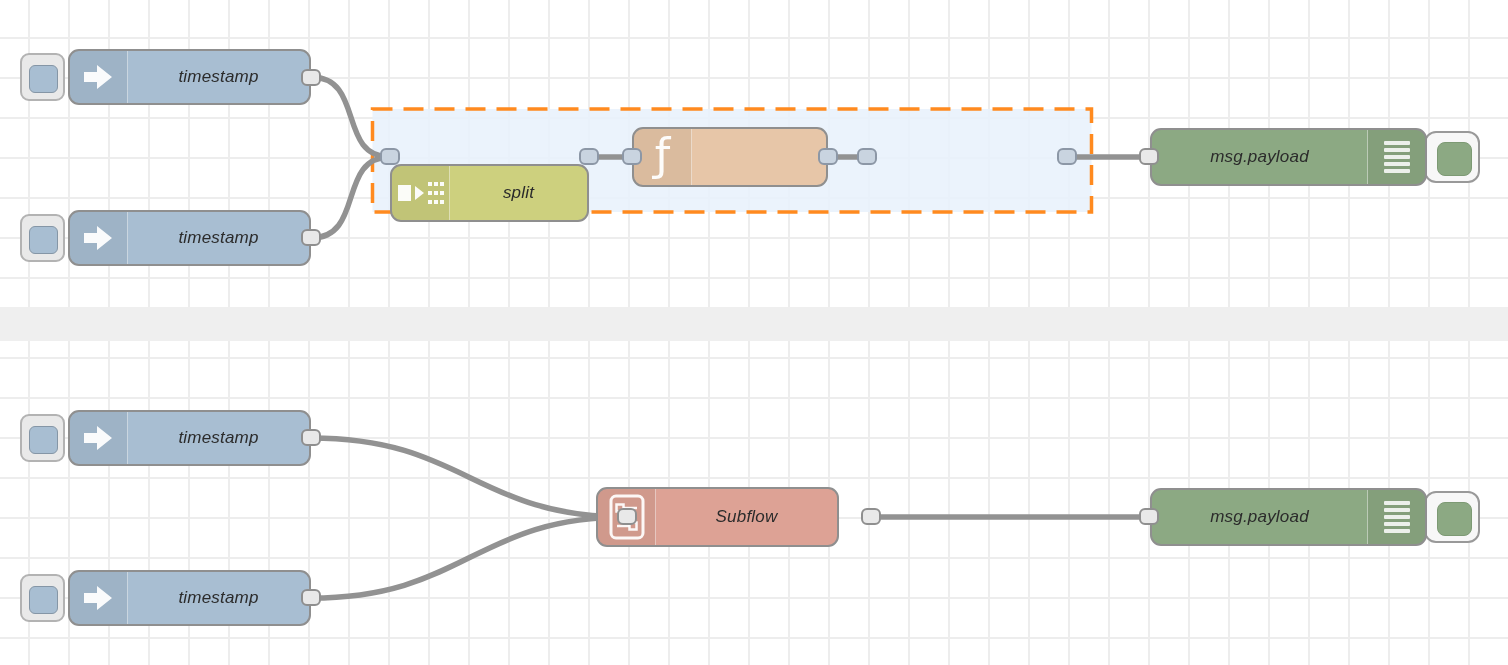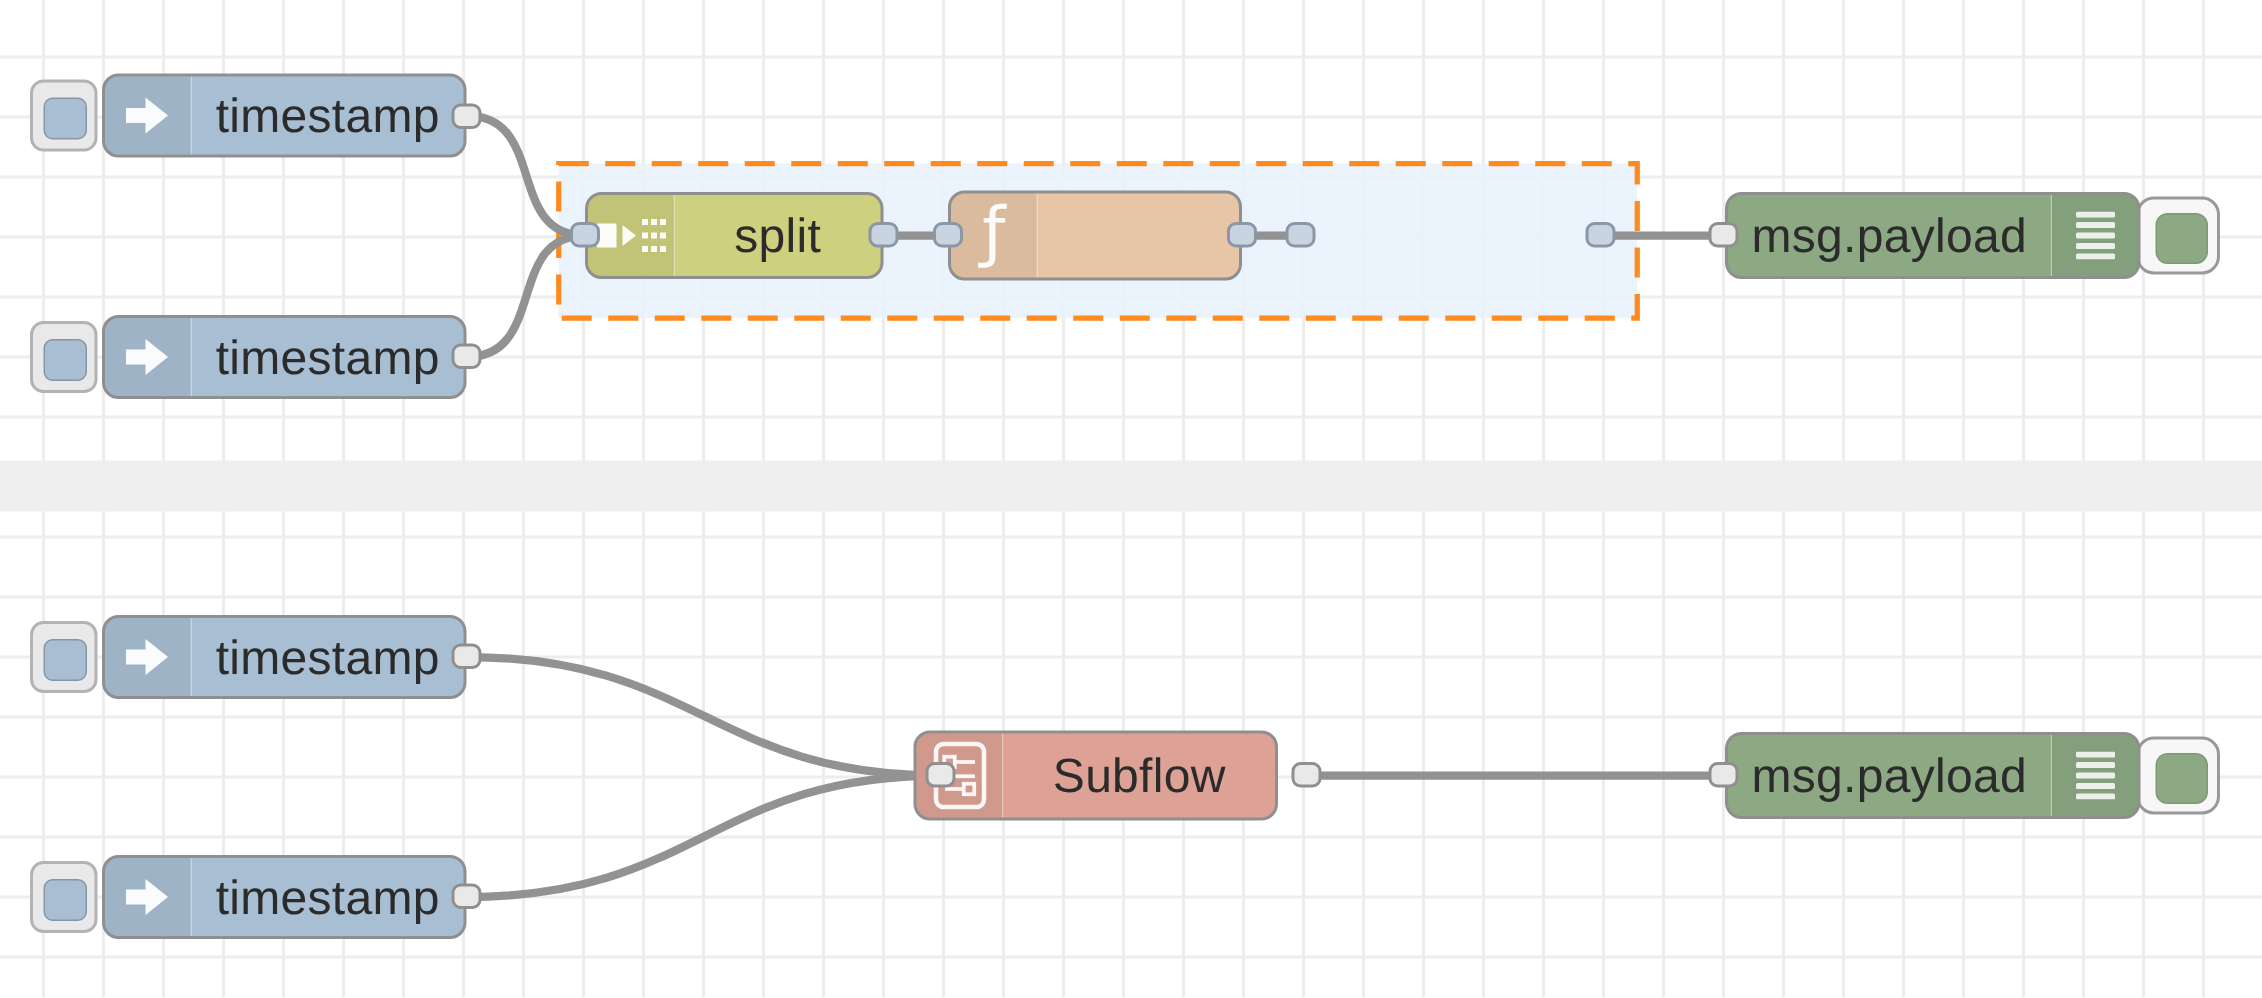--- a/index.html
+++ b/index.html
@@ -44,8 +44,9 @@
   }
   .label{
     flex:1;display:flex;align-items:center;justify-content:center;
-    font-size:32px;color:#2b2b2b;white-space:nowrap;
+    font-size:17px;color:#2b2b2b;white-space:nowrap;
     letter-spacing:0.2px;
+    font-style:italic;
   }
   .node.debug .label{order:1;}
   .fn-glyph{

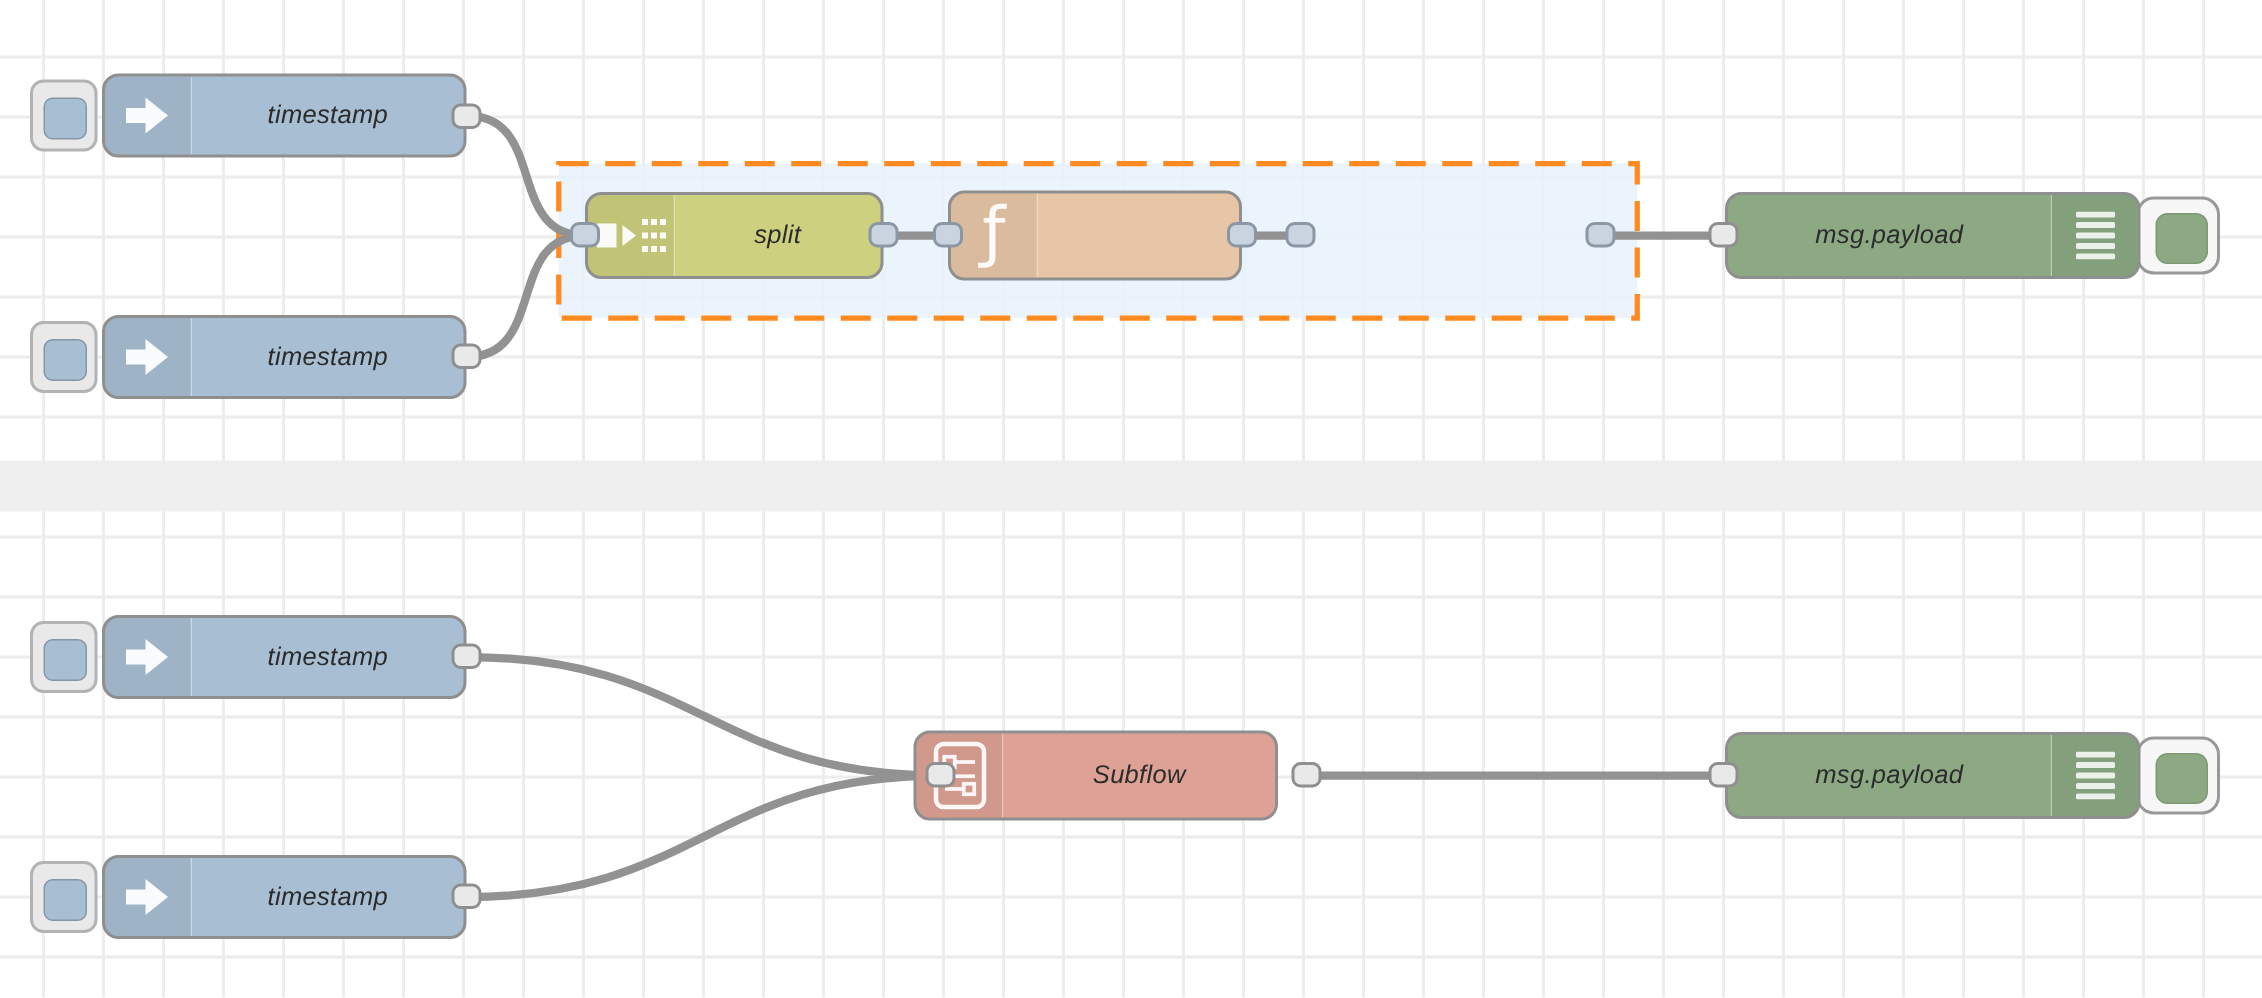--- a/index.html
+++ b/index.html
@@ -83,7 +83,7 @@
   }
   
   .node.inject{background:#a8bed2;}
-  .node.splitjoin{background:#cdd07e;}
+  .node.splitjoin{background:#cdd07e;margin-top:36px;}
   .node.function{background:#e7c6a8;}
   .node.debug{background:#8ca983;}
   .node.subflow{background:#dda295;}

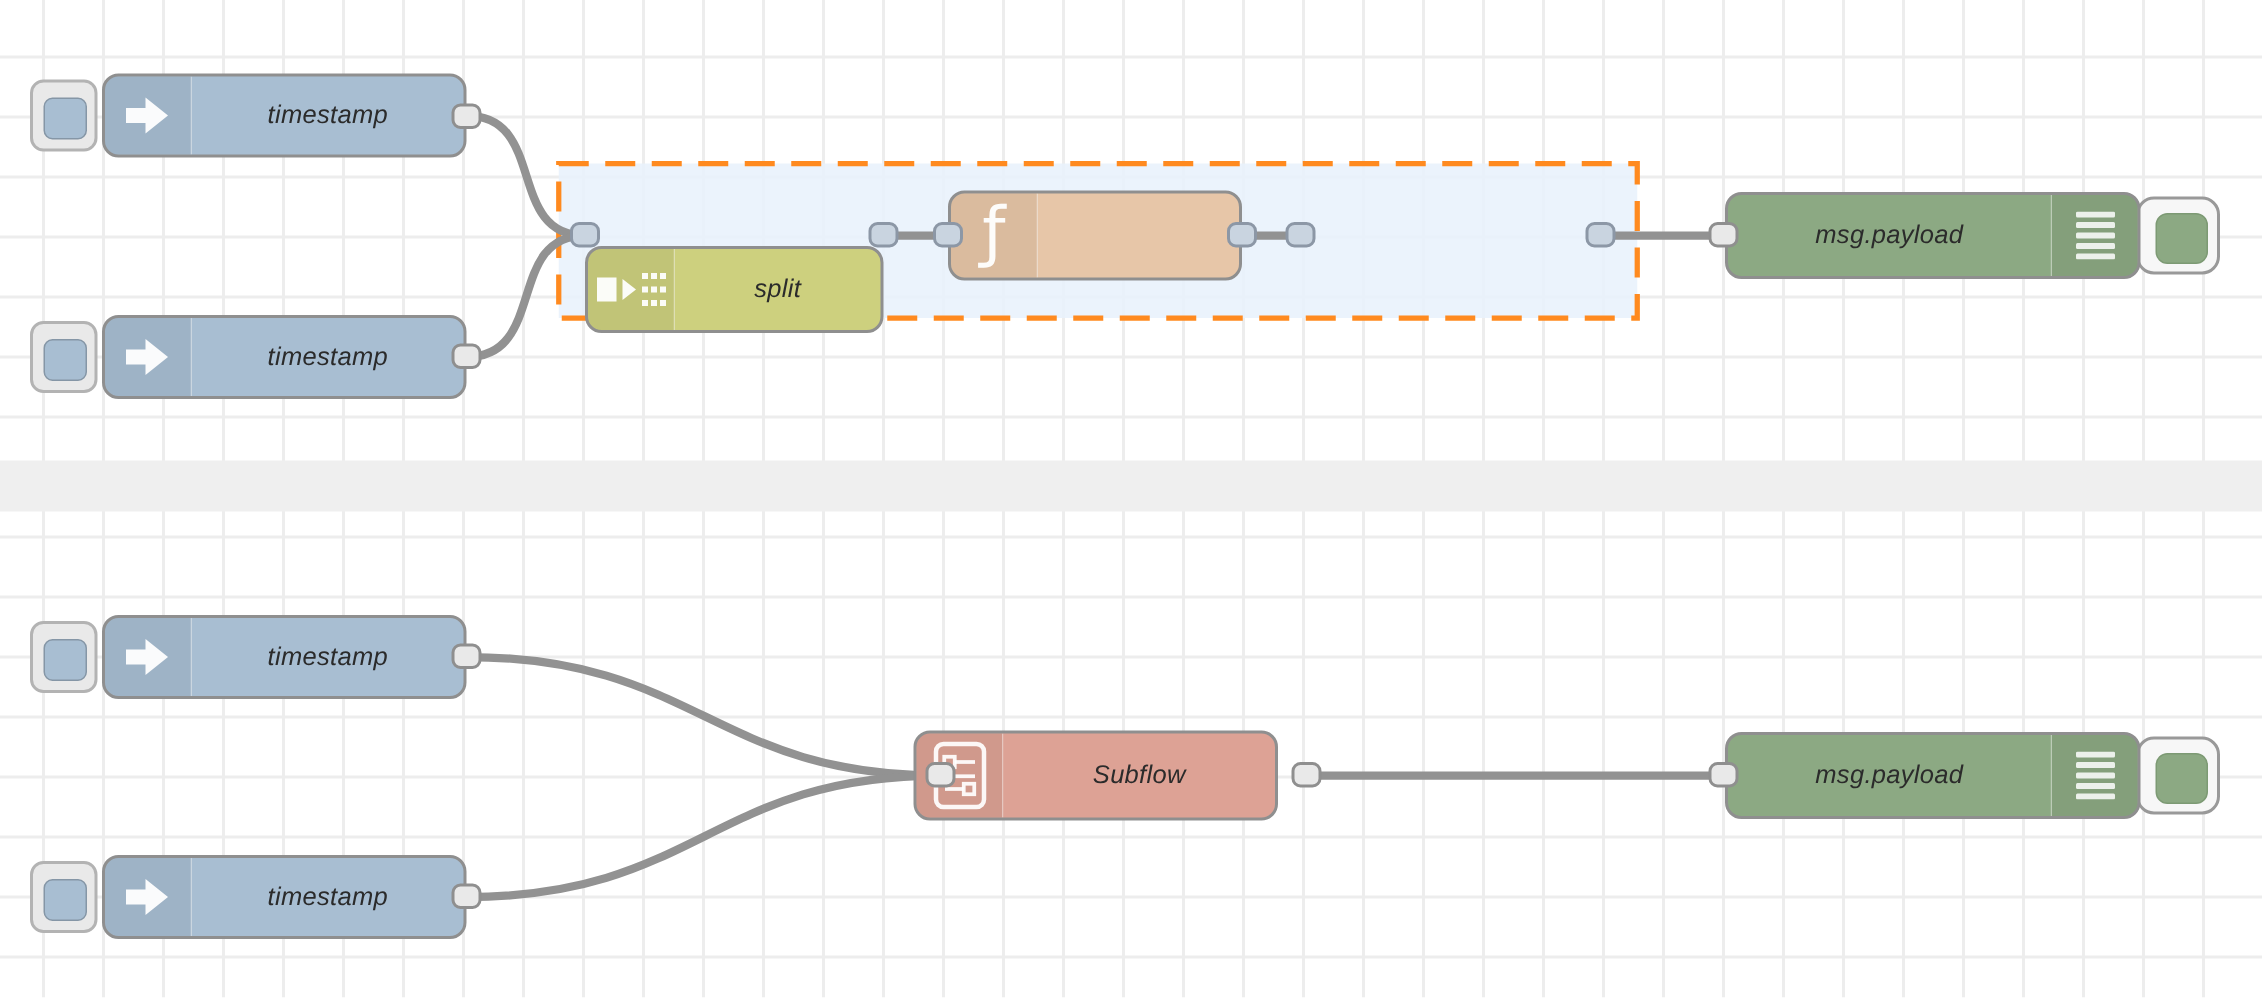--- a/index.html
+++ b/index.html
@@ -207,7 +207,7 @@
     <div class="label">timestamp</div>
   </div>
 
-  <div class="node subflow" style="left:609px;top:487px;width:243px;height:60px;">
+  <div class="node subflow" style="left:596px;top:487px;width:243px;height:60px;">
     <div class="icon-region">
       <svg width="36" height="46" viewBox="0 0 36 46" fill="none" stroke="#ffffff" stroke-opacity="0.92">
         <rect x="2" y="2" width="32" height="42" rx="5" stroke-width="3"></rect>

